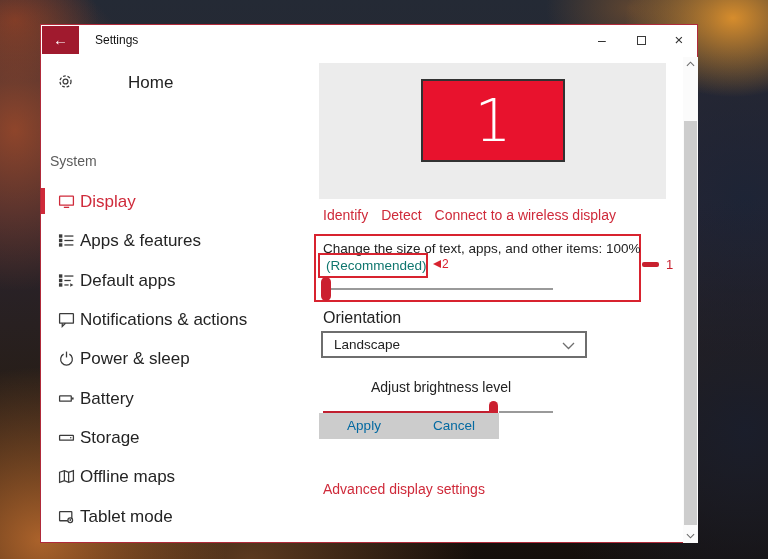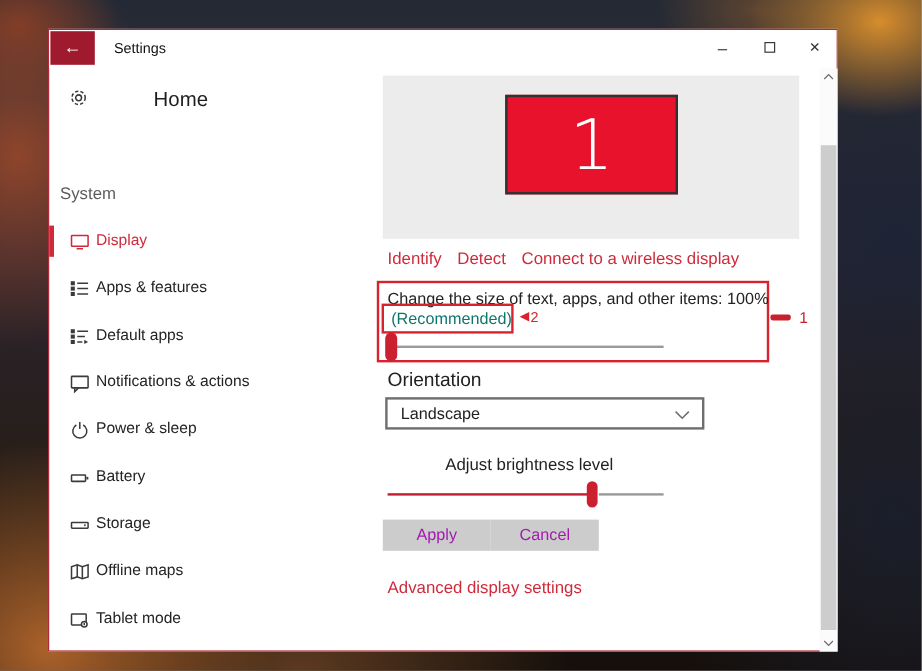--- a/index.html
+++ b/index.html
@@ -51,7 +51,7 @@
   .section-hdr { position:absolute; left:9px; top:128px; font-size:14px; color:#5c5c5c; }
   .nav-item { position:absolute; left:0; width:262px; height:39px; cursor:default; }
   .nav-item .ic { position:absolute; left:17px; top:11px; }
-  .nav-item .lbl { position:absolute; left:39px; top:10px; font-size:13px; color:#242424; white-space:nowrap; }
+  .nav-item .lbl { position:absolute; left:39px; top:10px; font-size:17px; color:#242424; white-space:nowrap; }
   .nav-item.sel .lbl { color:#cf2a3a; }
   .sel-bar { position:absolute; left:0; top:163px; width:4px; height:26px; background:#cf2a3a; }
   

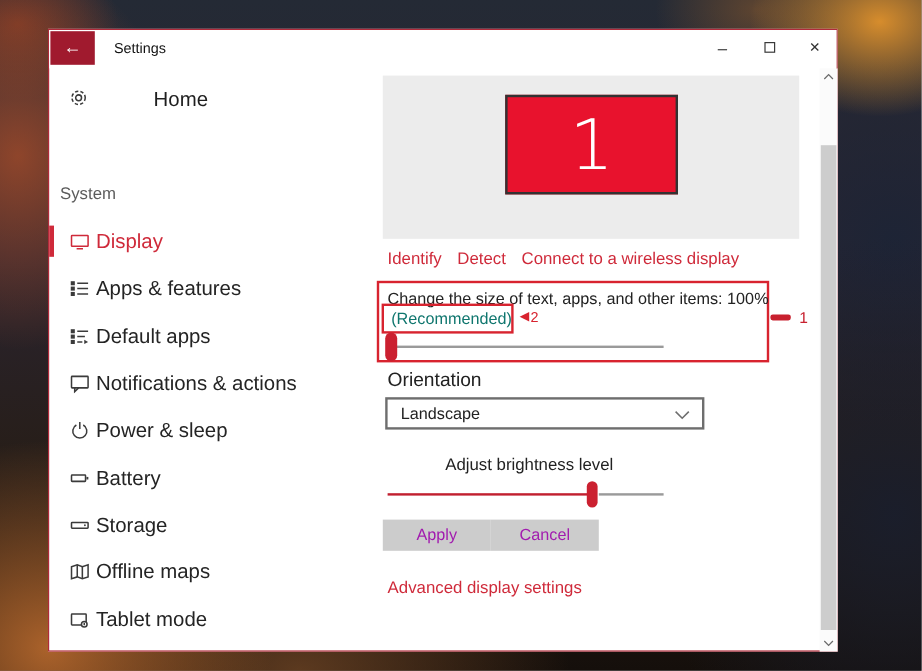--- a/index.html
+++ b/index.html
@@ -92,8 +92,8 @@
   .bright-slider .track { left:176px; right:0; top:10px; }
   .bright-slider .thumb { left:166px; width:9px; height:22px; border-radius:4.5px; }
   .btn {
-    position:absolute; top:408px; width:90px; height:26px; background:#cccccc;
-    color:#a21caf; font-size:13.5px; text-align:center; line-height:26px;
+    position:absolute; top:388px; width:90px; height:26px; background:#cccccc;
+    color:#0369a1; font-size:13.5px; text-align:center; line-height:26px;
   }
   .btn-apply { left:278px; }
   .btn-cancel { left:368px; }

